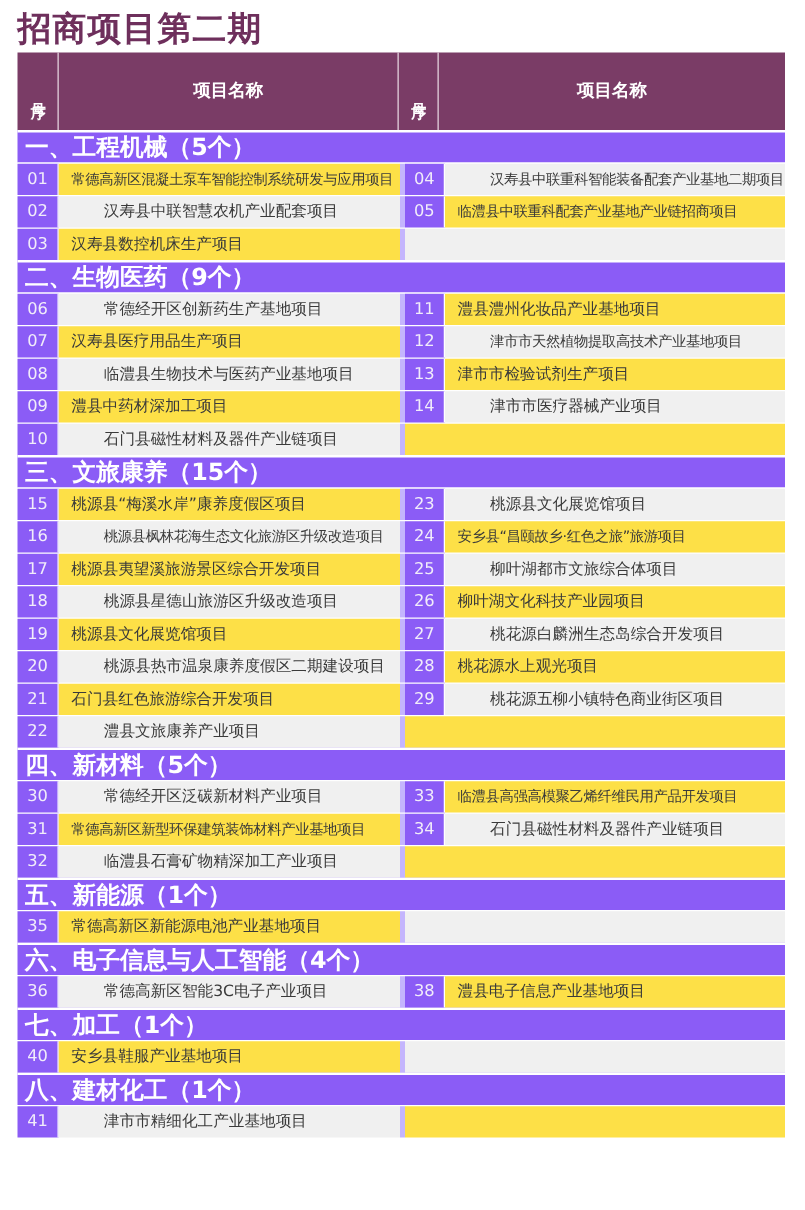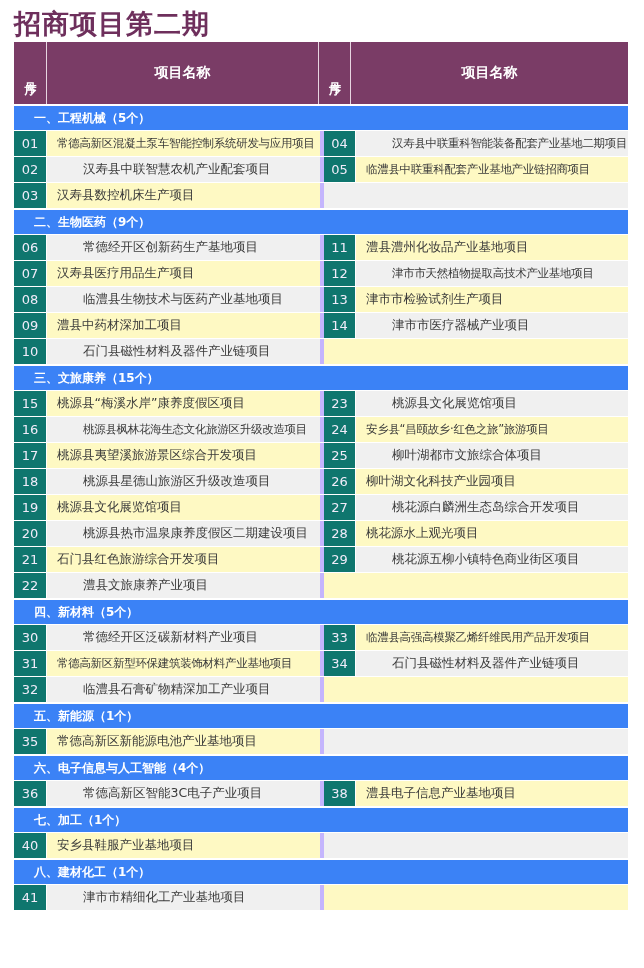--- a/index.html
+++ b/index.html
@@ -19,8 +19,8 @@
   .hdr .seq2 { width: 32px; }
   .hdr .name2 { flex: 1; }
   .cat {
-    height: 26px; background: #3b82f6; color: #ffffff; font-size: 12px; font-weight: bold;
-    display: flex; align-items: center; padding-left: 20px; border-top: 2px solid #fff;
+    height: 26px; background: #8b5cf6; color: #ffffff; font-size: 19px; font-weight: bold;
+    display: flex; align-items: center; padding-left: 6px; border-top: 2px solid #fff;
   }
   .row { display: flex; height: 26px; border-top: 1px solid #ffffff; }
   .cell { display: flex; height: 100%; }

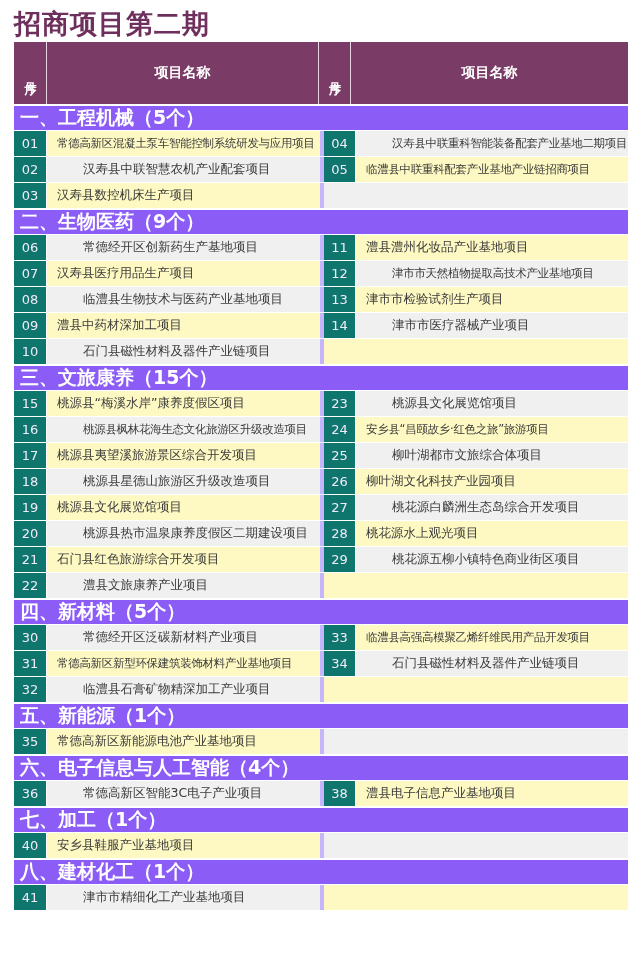--- a/index.html
+++ b/index.html
@@ -27,7 +27,7 @@
   .cell.left { width: 306px; }
   .cell.right { width: 308px; }
   .num {
-    width: 33px; background: #0f766e; color: #f1ecfa; font-size: 13px;
+    width: 33px; background: #8b5cf6; color: #f1ecfa; font-size: 13px;
     display: flex; align-items: center; justify-content: center; border-right: 1px solid #fff;
   }
   .cell.right .num { width: 32px; }

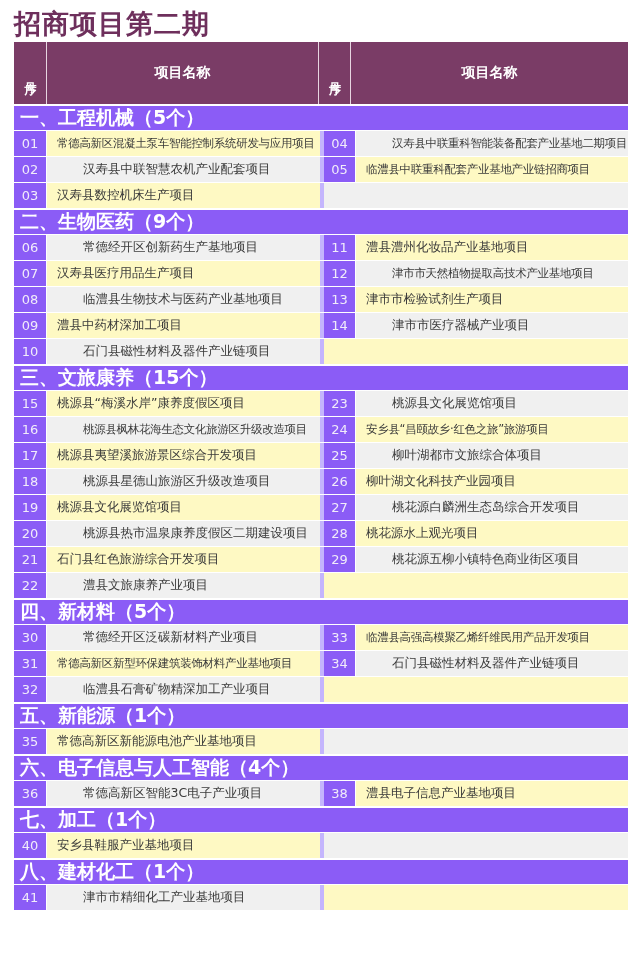--- a/index.html
+++ b/index.html
@@ -34,7 +34,7 @@
   .txt { flex: 1; display: flex; align-items: center; padding-left: 10px; font-size: 12.5px; color: #3a3a3a; white-space: nowrap; overflow: hidden; }
   .cell.right { margin-left: 0px; border-left: 4px solid #c4b5fd; }
   .r-odd .txt { background: #f0f0f0; padding-left: 36px; }
-  .r-even .txt { background: #fef9c3; }
+  .r-even .txt { background: #fde047; }
   .empty .txt { padding: 0; }
   .small .txt { font-size: 11.5px; letter-spacing: -0.3px; }
 </style>

